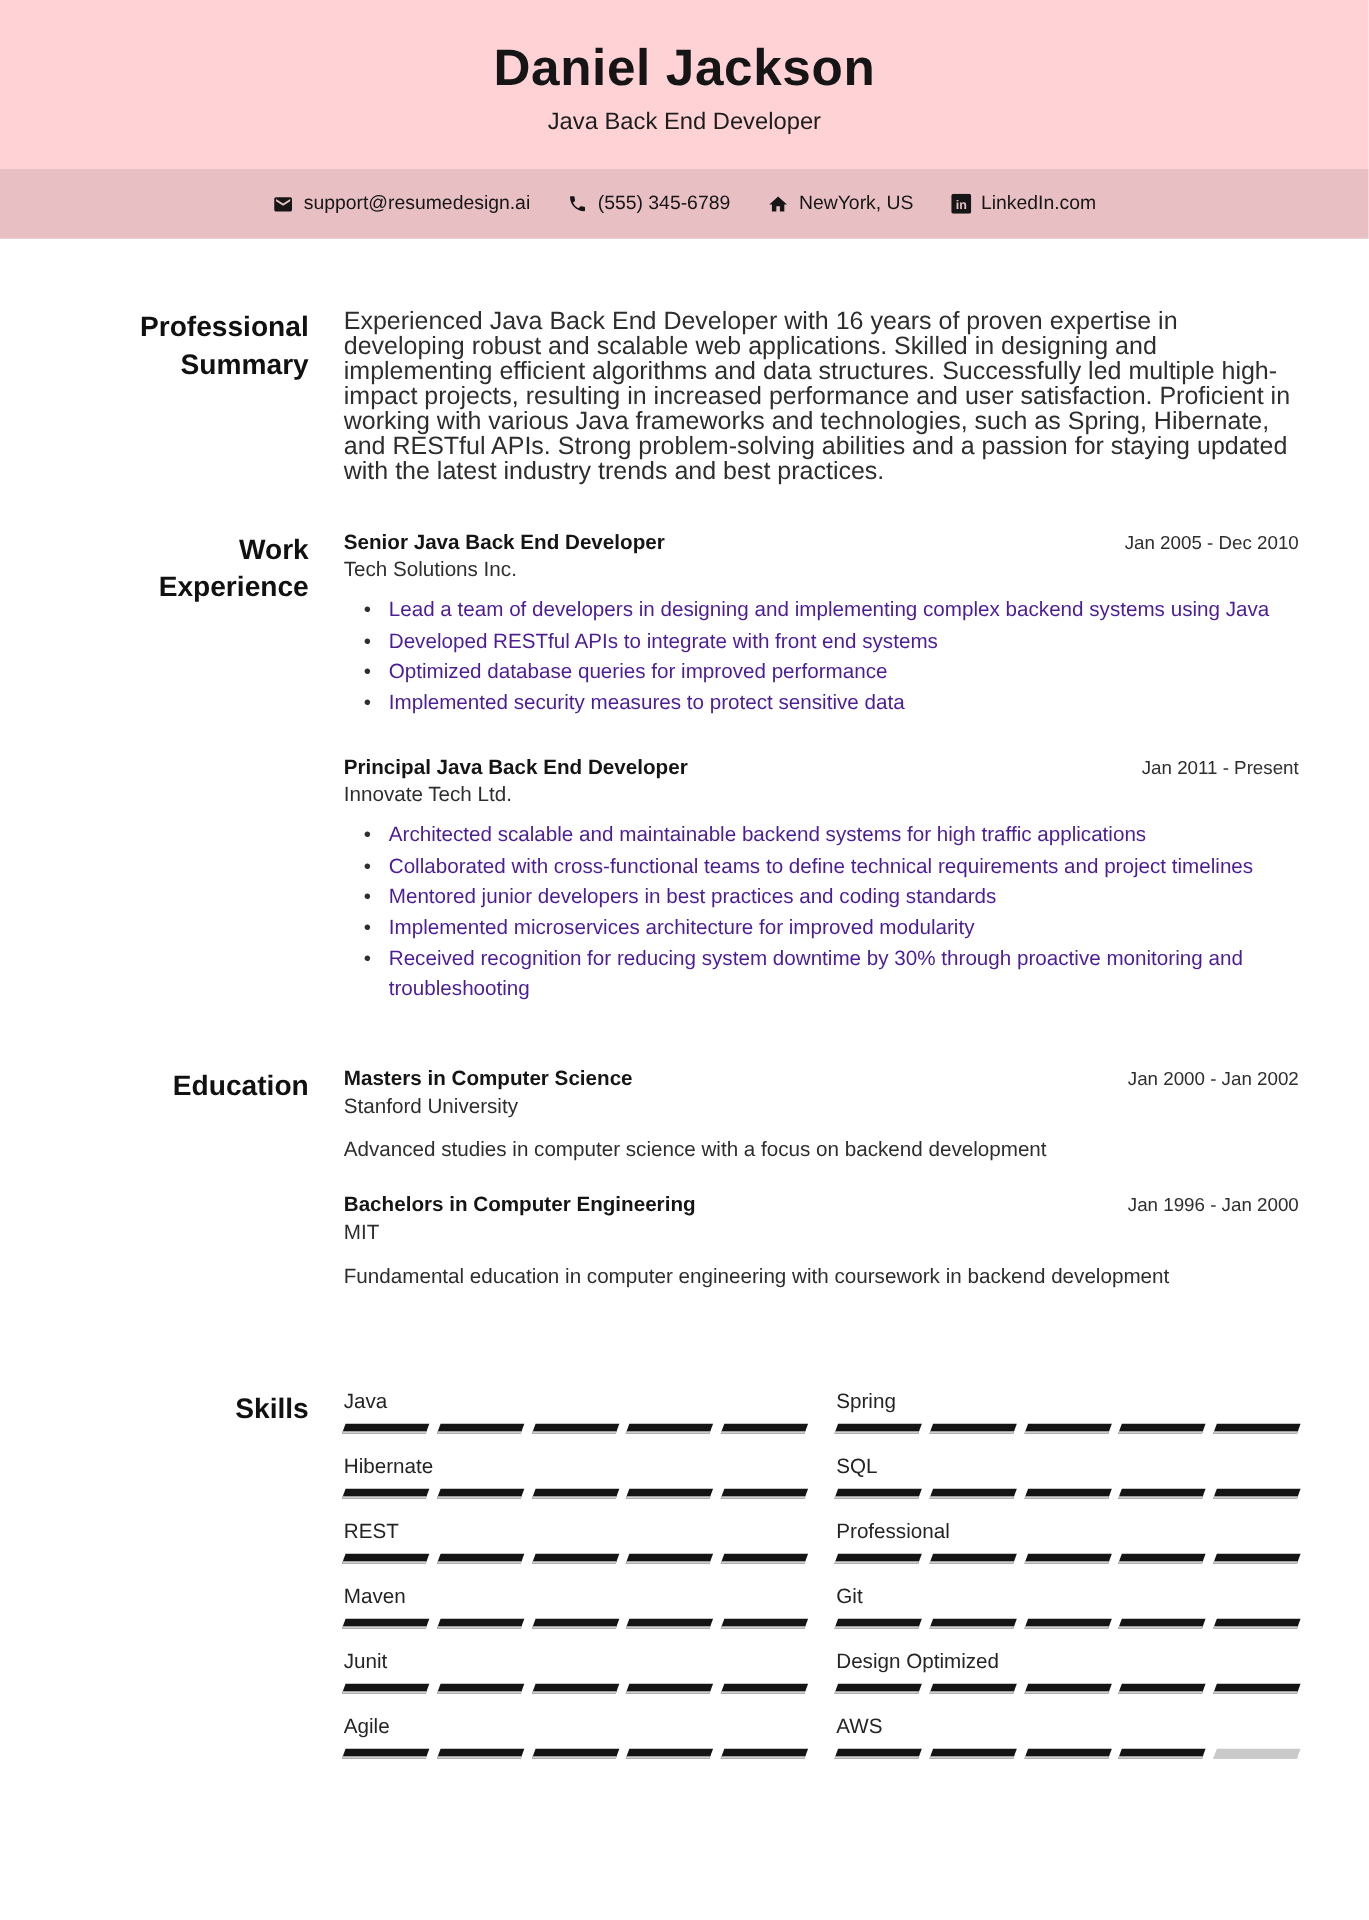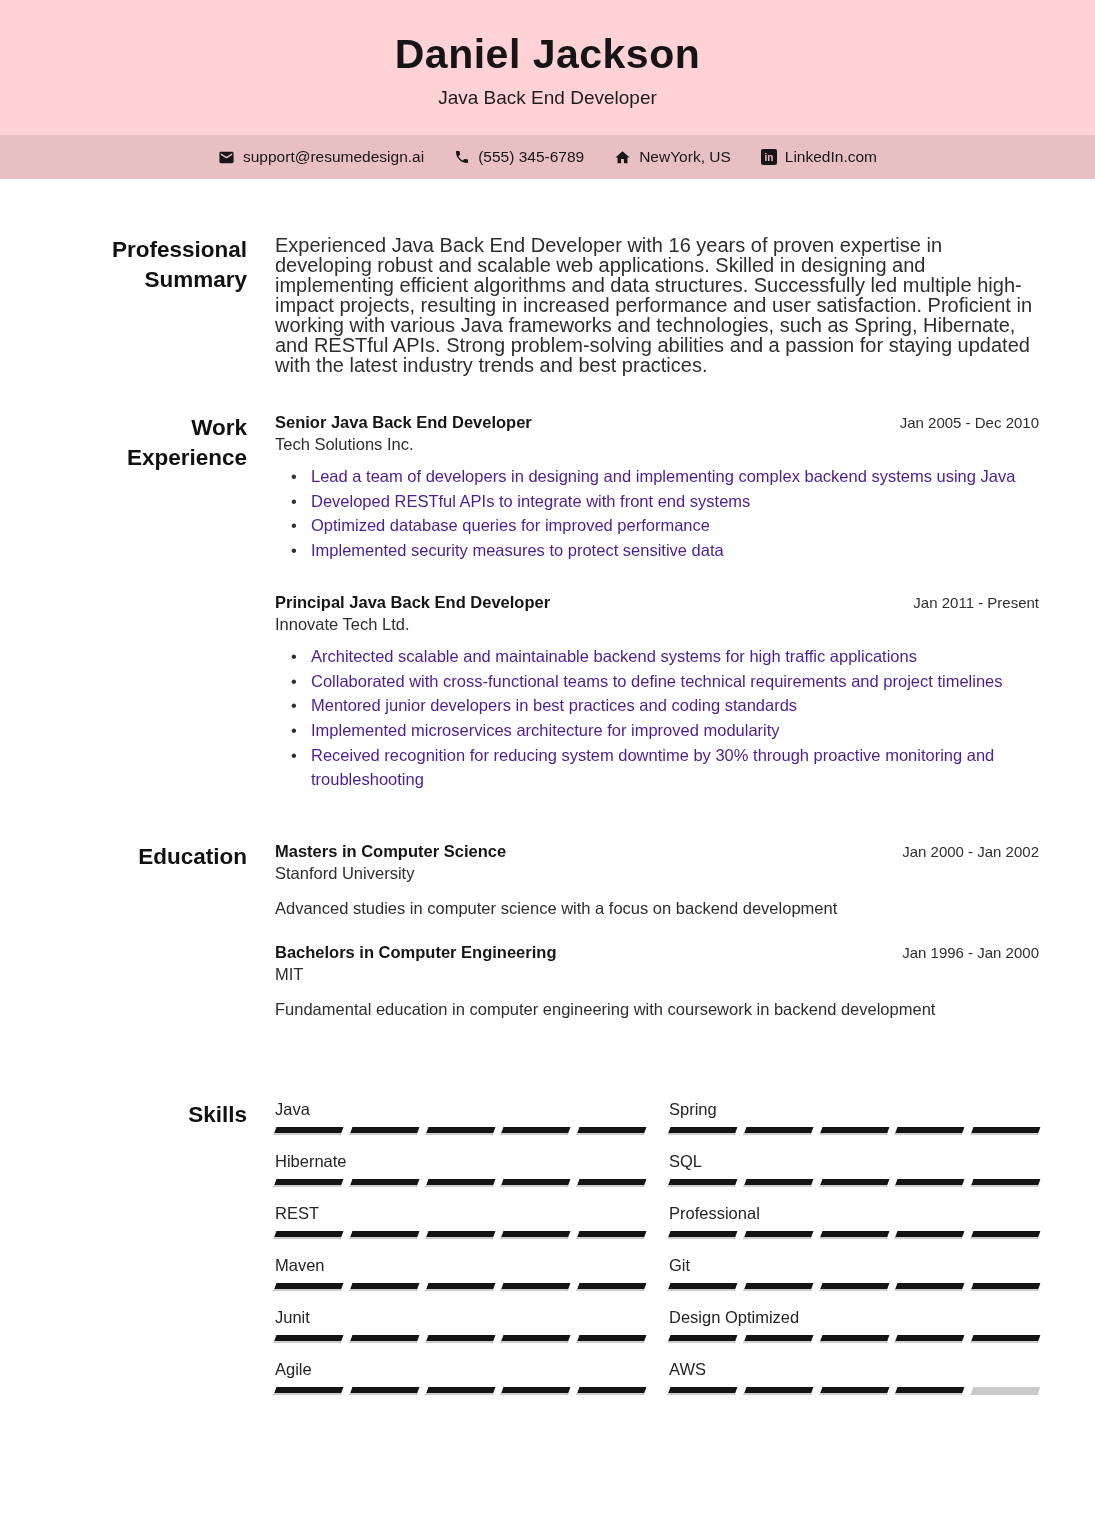--- a/index.html
+++ b/index.html
@@ -17,7 +17,7 @@
   .subtitle { margin-top:9px; font-size:19px; color:#1d1d1d; }
 
   
-  .contact { height:44px; display:flex; justify-content:center; align-items:center; gap:30px; }
+  .contact { height:56px; display:flex; justify-content:center; align-items:center; gap:30px; }
   .contact-item { display:flex; align-items:center; gap:8px; font-size:15.5px; color:#161616; }
   .contact-item svg { display:block; }
 

